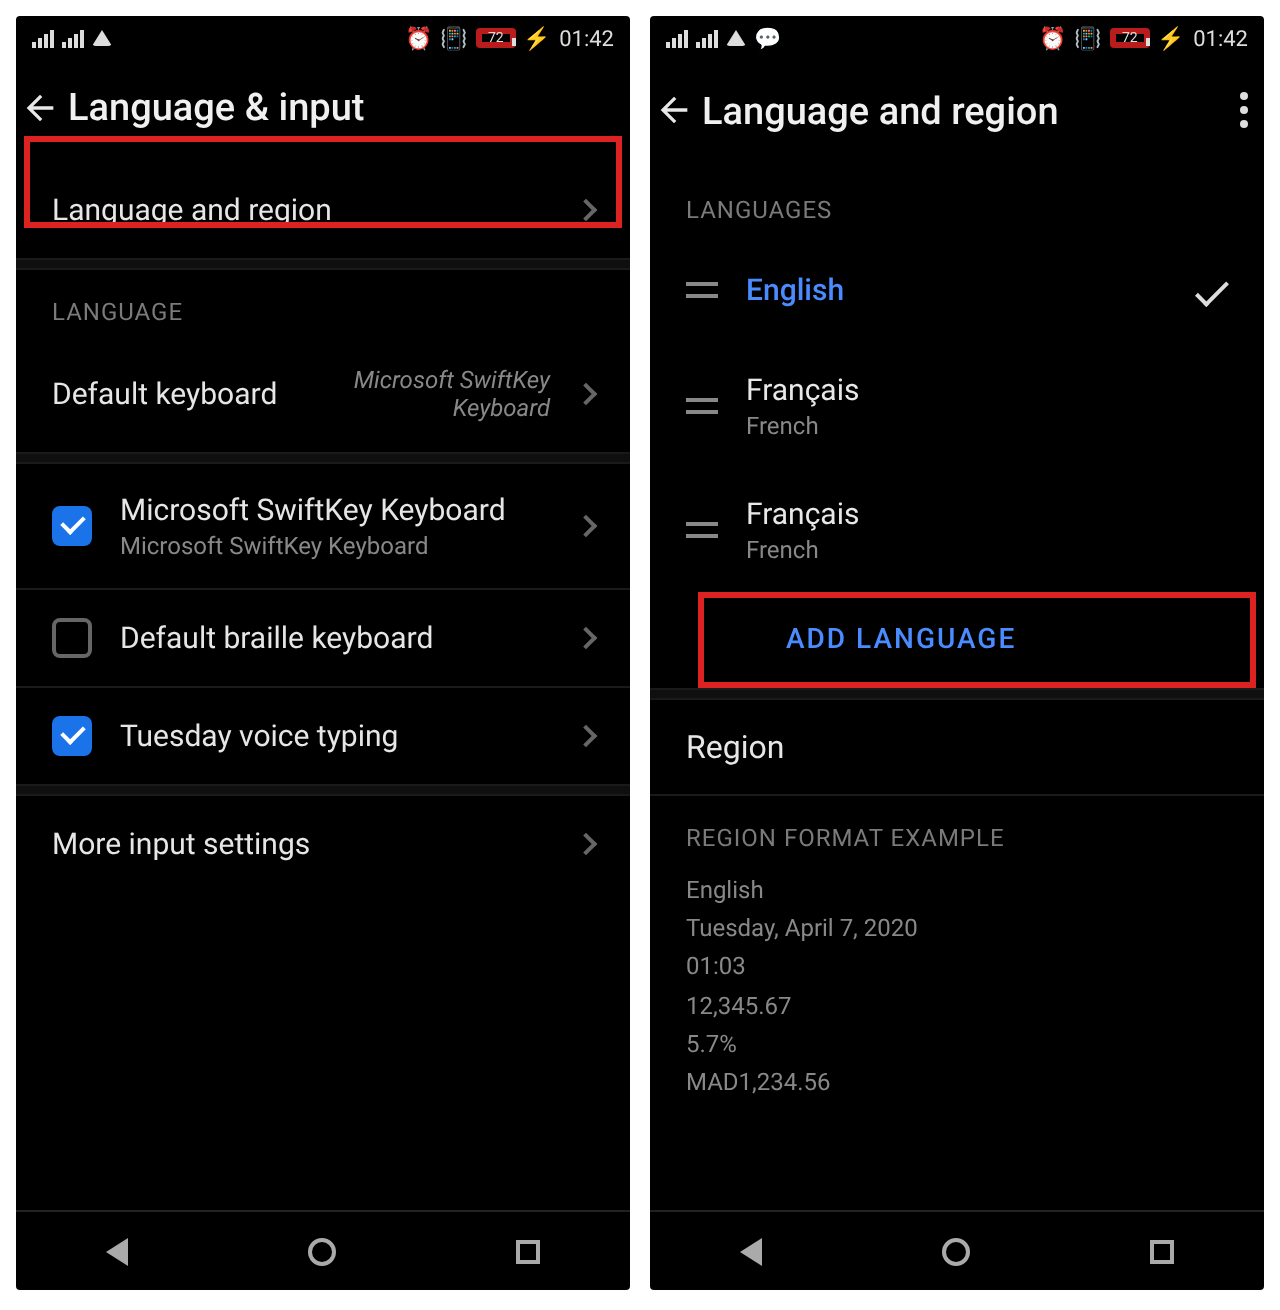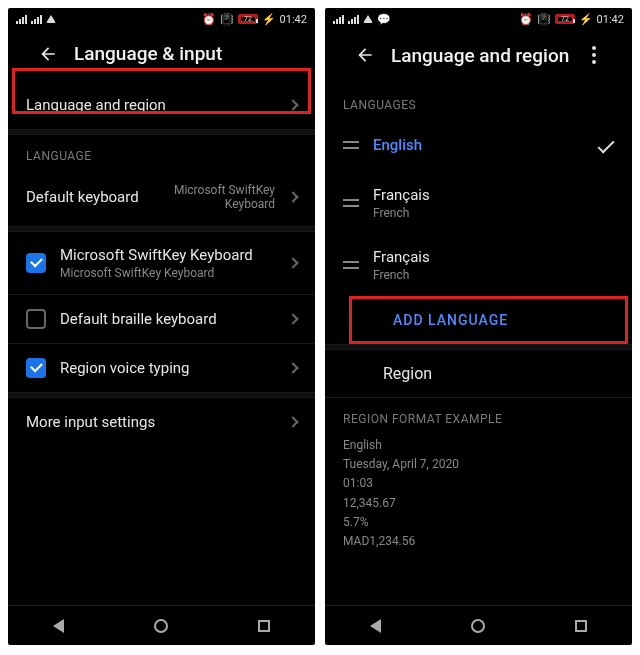--- a/index.html
+++ b/index.html
@@ -48,8 +48,8 @@
   .titlebar {
     display:flex;
     align-items:center;
-    gap:16px;
-    padding: 12px 30px 16px;
+    gap:4px;
+    padding: 12px 2px 16px;
   }
   .titlebar .title {
     font-size: 19px;

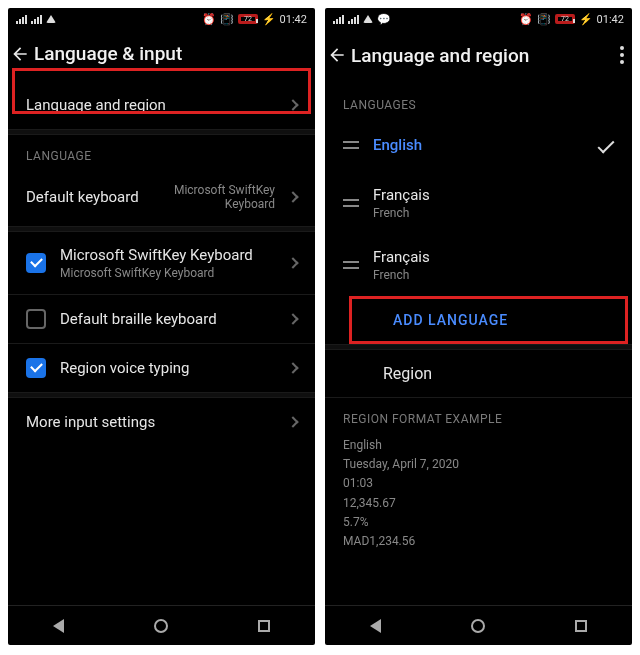--- a/index.html
+++ b/index.html
@@ -93,6 +93,7 @@
     text-align:right;
     line-height:1.2;
     margin-right:6px;
+    font-style:italic;
   }
   .chev {
     width:8px; height:8px;

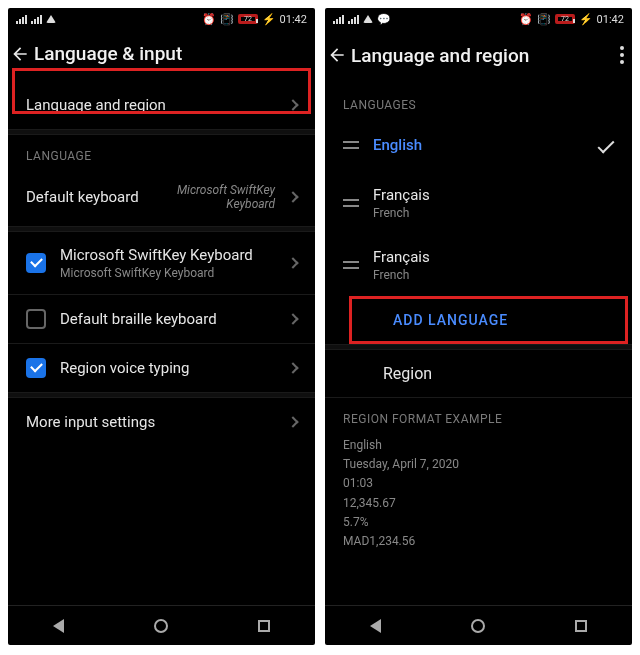--- a/index.html
+++ b/index.html
@@ -268,7 +268,7 @@
     <div class="row">
       <div class="checkbox checked"></div>
       <div class="main">
-        <div class="label">Region voice typing</div>
+        <div class="label">Tuesday voice typing</div>
       </div>
       <div class="chev"></div>
     </div>

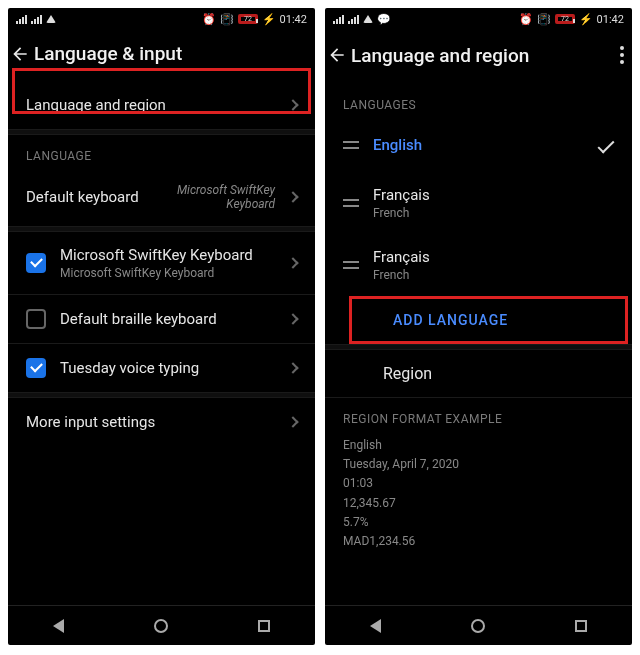--- a/index.html
+++ b/index.html
@@ -175,7 +175,6 @@
     padding:14px 18px;
     font-size:16px;
     color:#e6e6e6;
-    margin-left:40px;
   }
   .format-block { padding: 4px 18px 8px; font-size:12px; color:#888; line-height:1.6;}
 </style>

